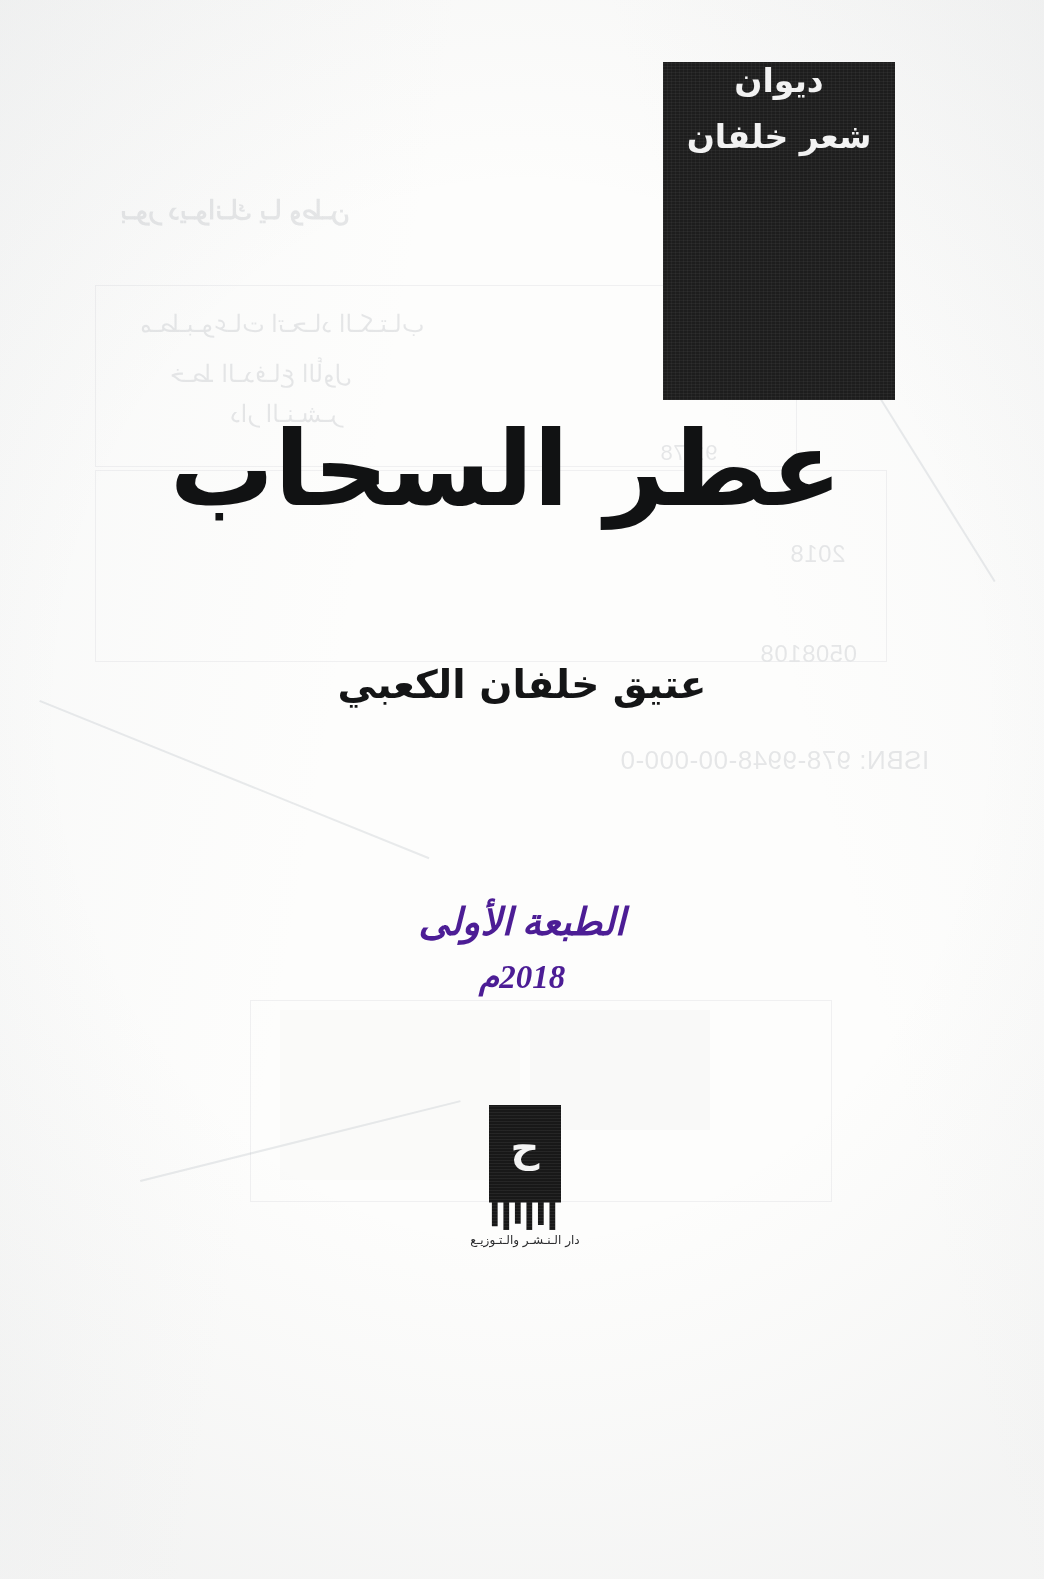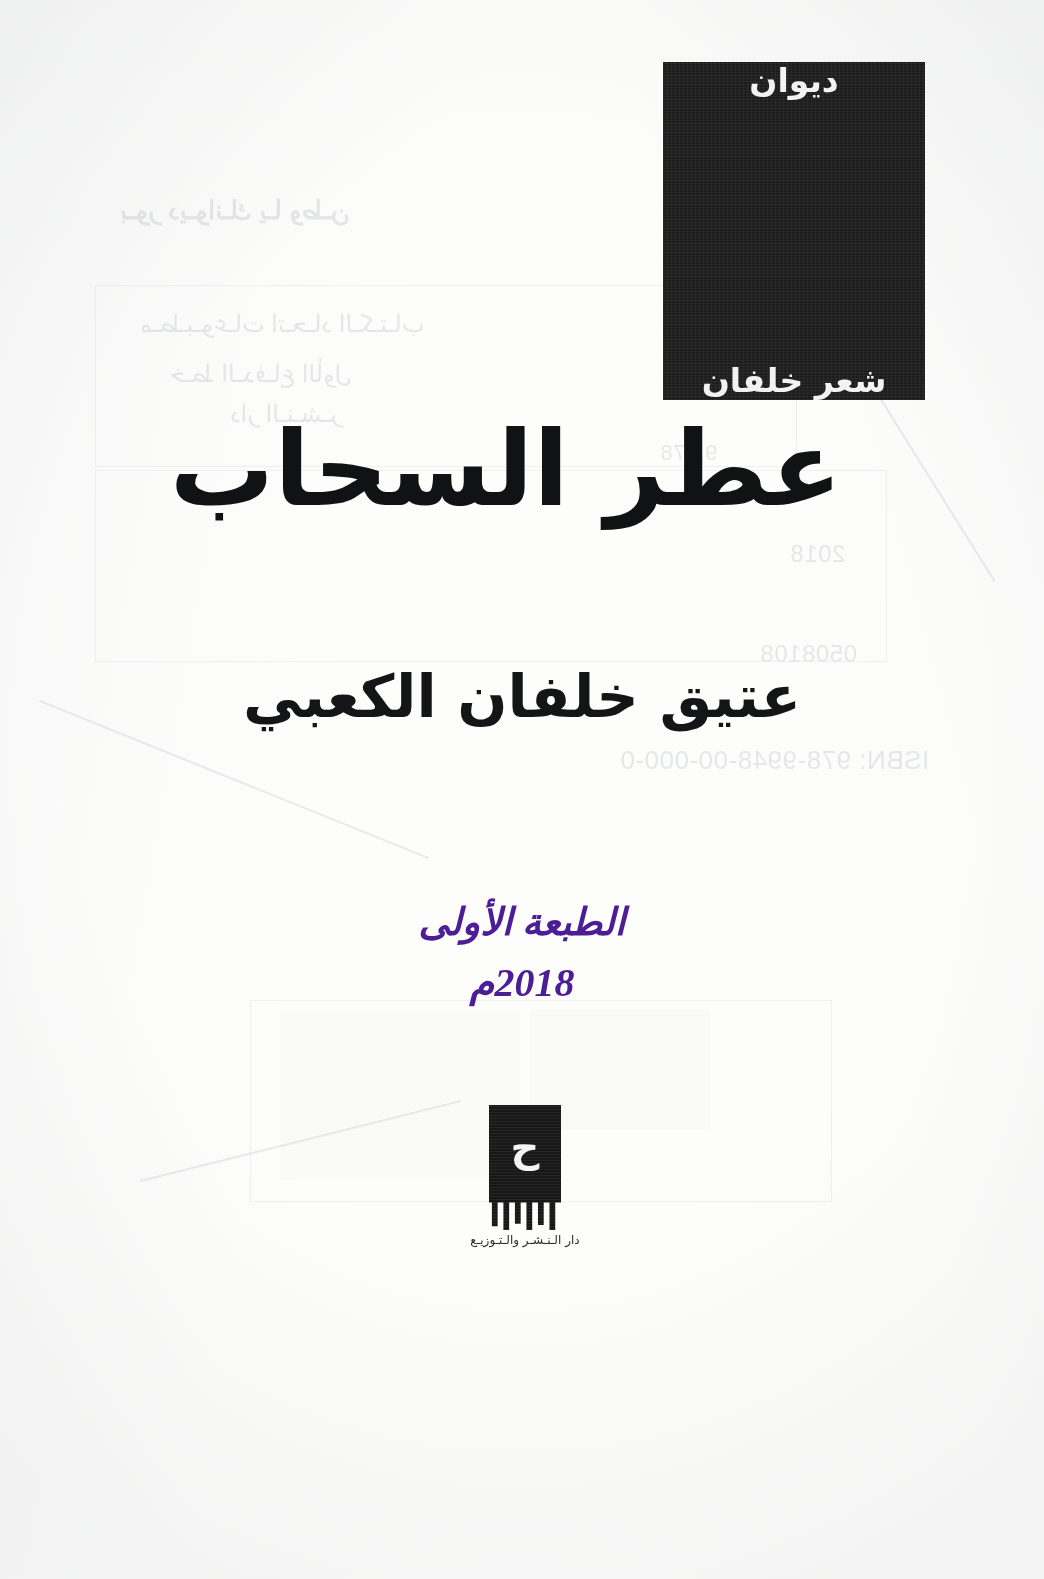--- a/index.html
+++ b/index.html
@@ -74,7 +74,7 @@
     position: absolute;
     top: 62px;
     left: 663px;
-    width: 262px;
+    width: 232px;
     height: 338px;
     background: #1d1d1d;
     background-image:
@@ -83,8 +83,8 @@
     display: flex;
     flex-direction: column;
     align-items: center;
-    justify-content: space-between;
-    gap: 10px;
+    justify-content: flex-start;
+    gap: 18px;
   }
   .series-badge .line {
     color: #f2f2f2;

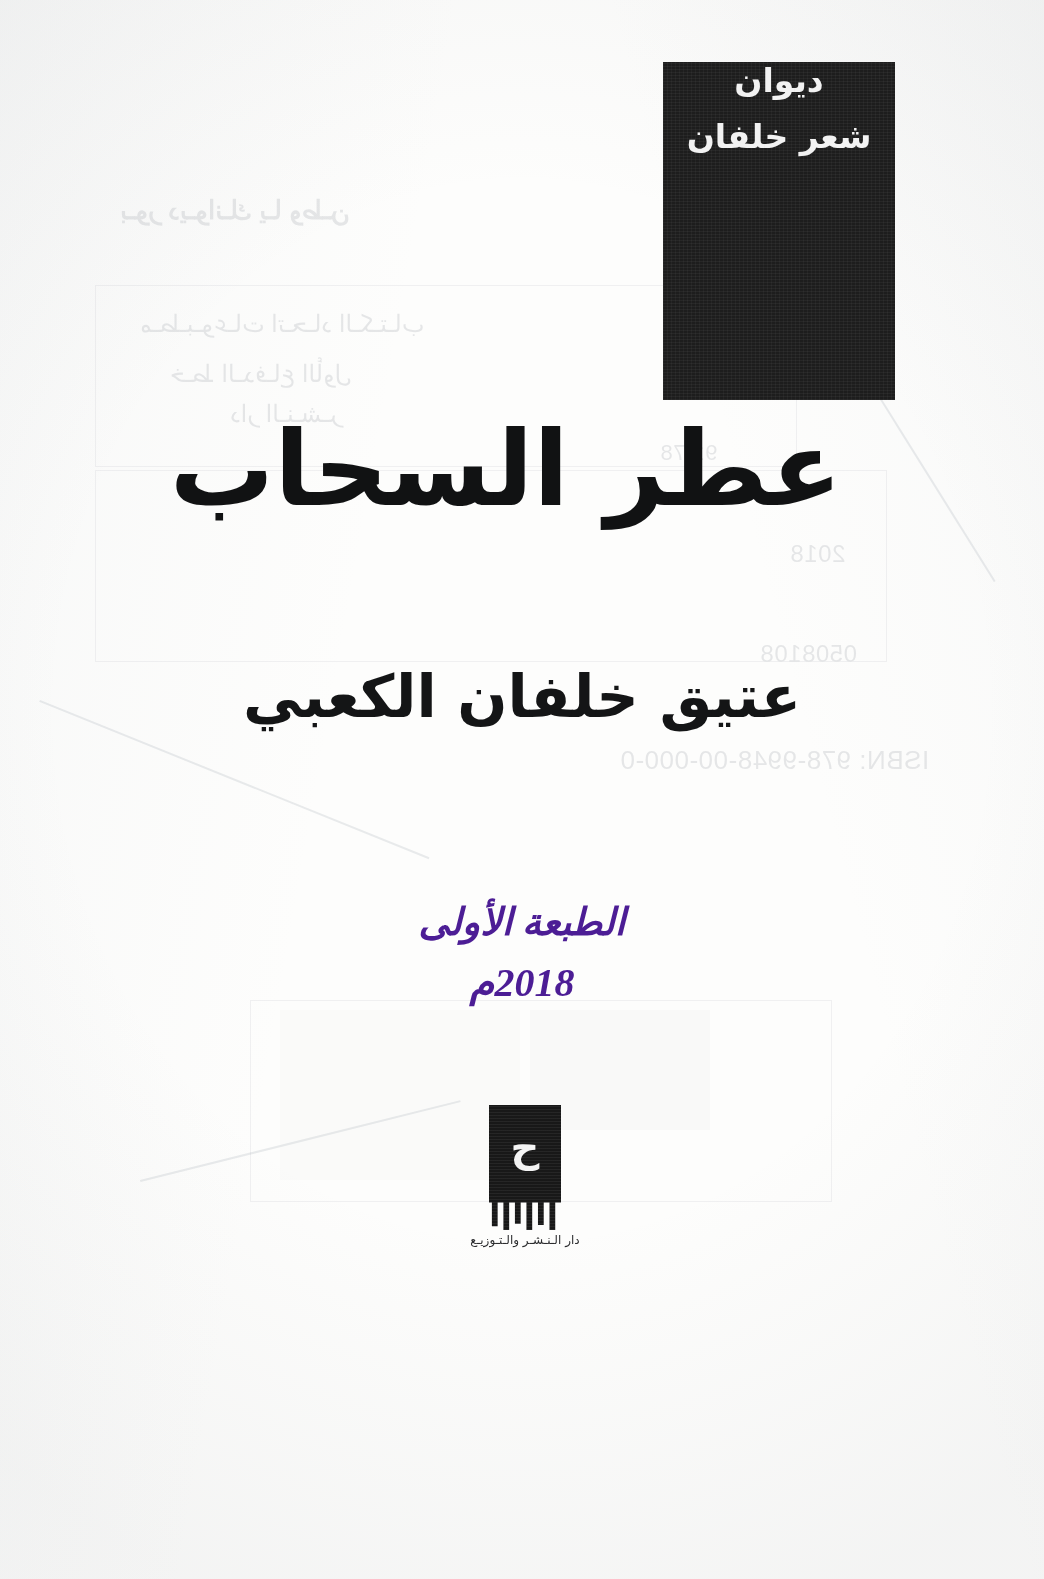--- a/index.html
+++ b/index.html
@@ -118,7 +118,7 @@
     text-align: center;
     font-family: "DejaVu Sans", "Liberation Sans", sans-serif;
     font-weight: 700;
-    font-size: 59px;
+    font-size: 39px;
     color: #141516;
   }
 

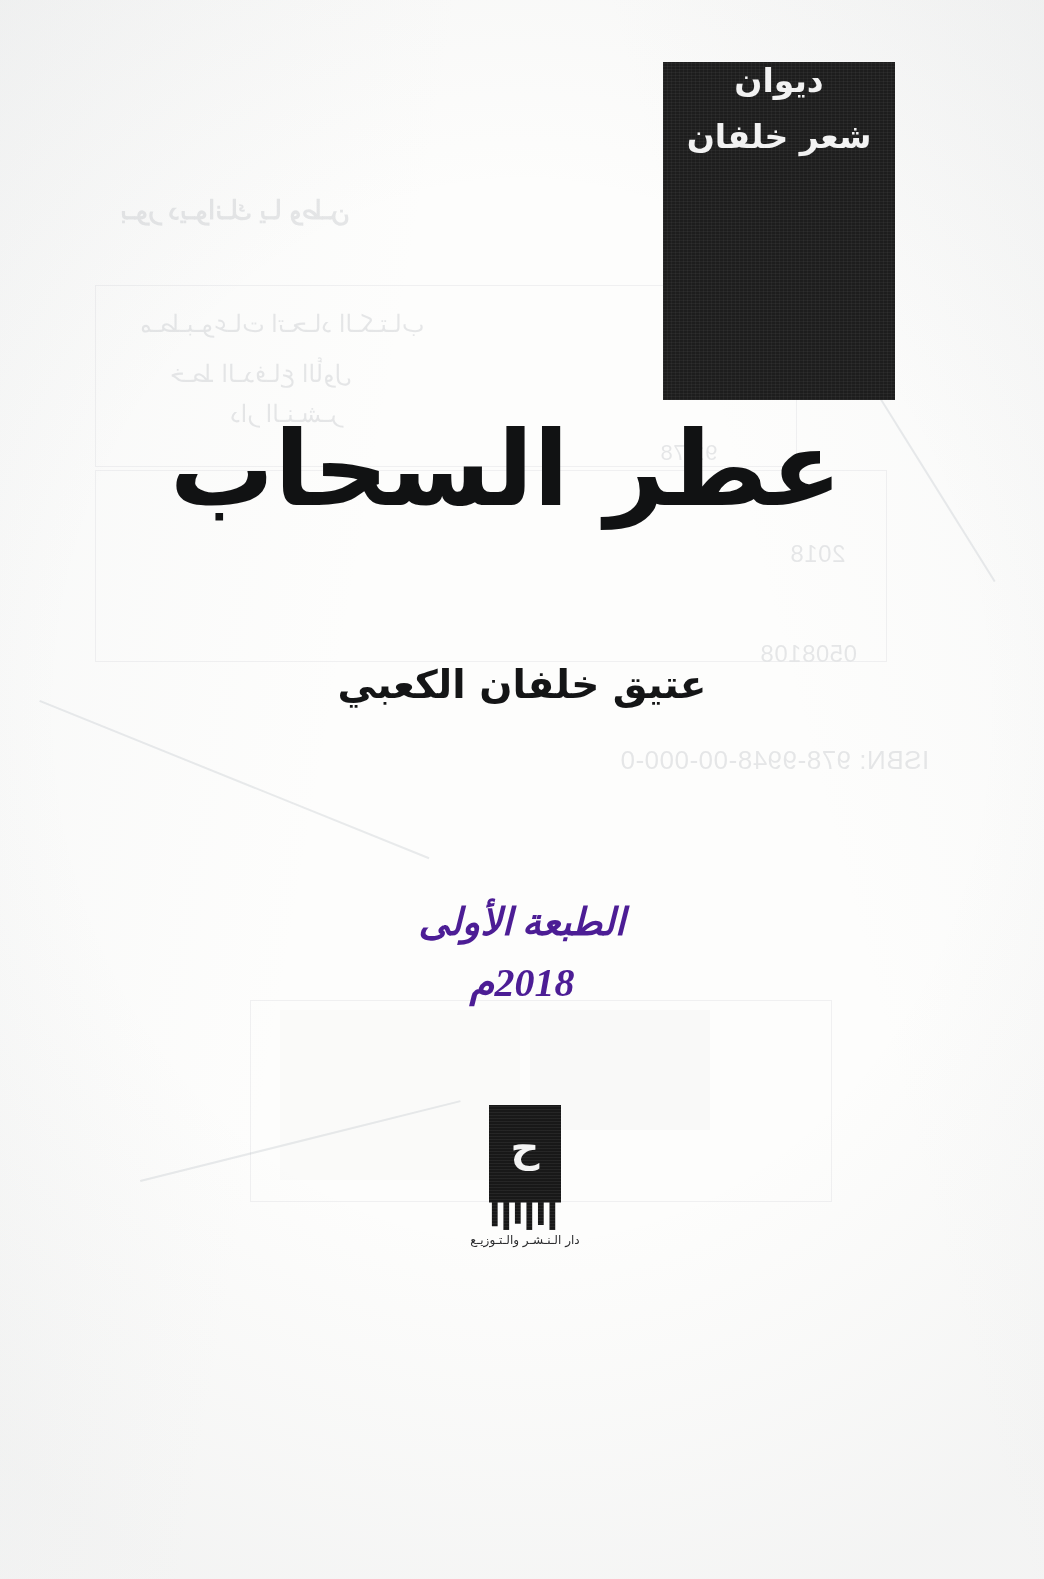--- a/index.html
+++ b/index.html
@@ -137,7 +137,7 @@
   }
   .edition .year {
     display: block;
-    font-size: 40px;
+    font-size: 33px;
     letter-spacing: 0.5px;
   }
 

